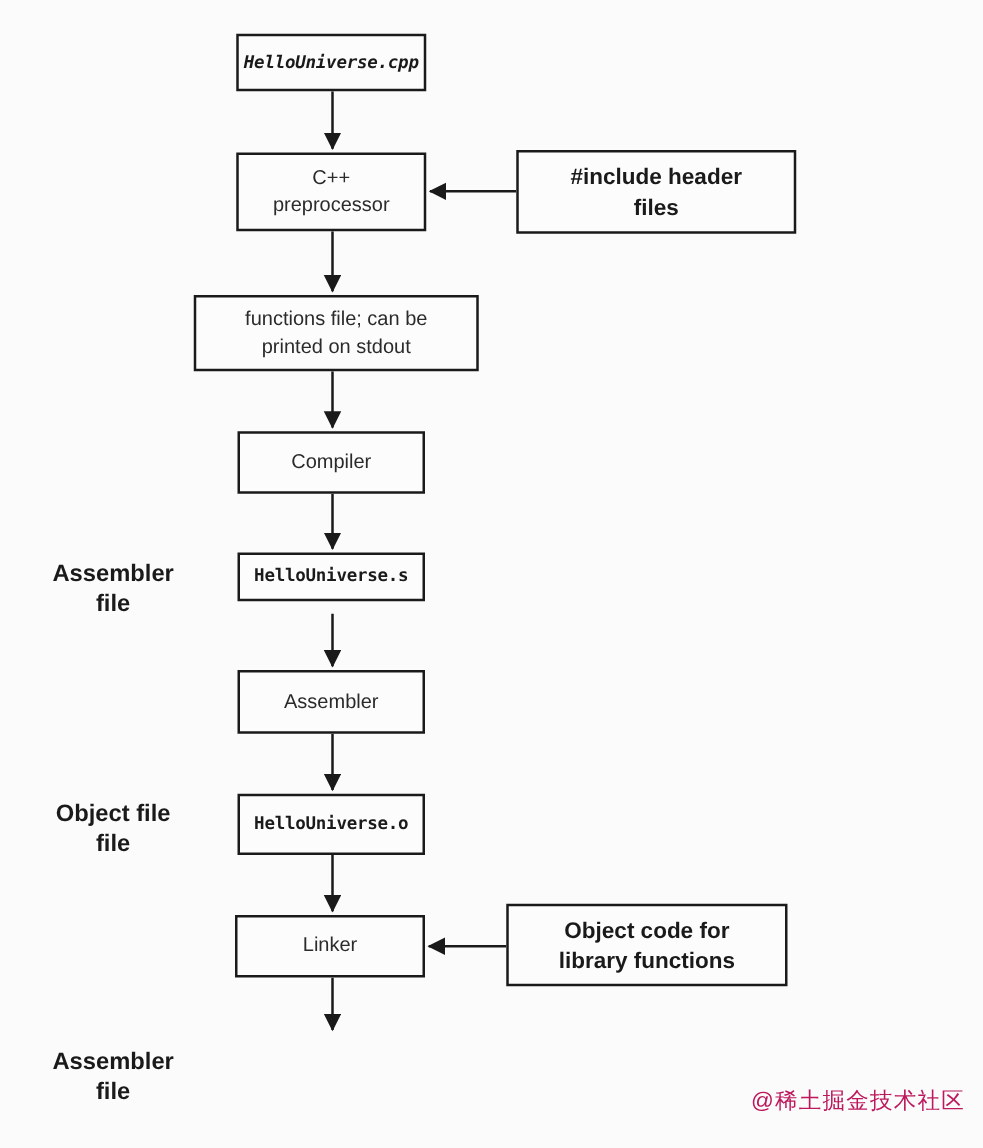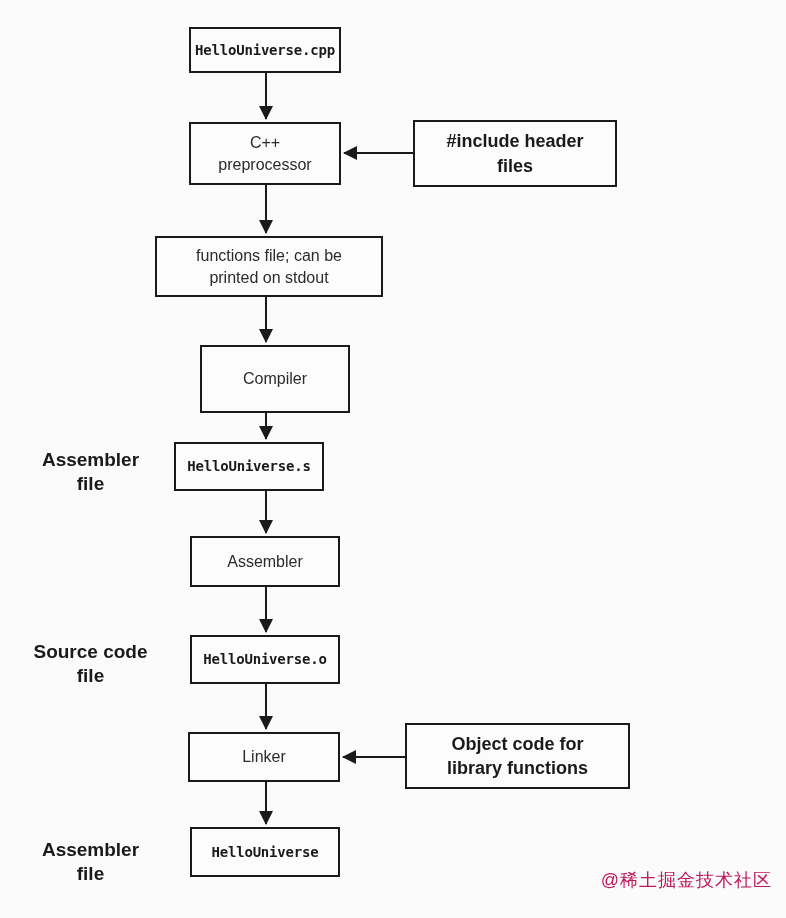--- a/index.html
+++ b/index.html
@@ -106,7 +106,7 @@
   <div class="stage" style="top:838px">Assembler
 file</div>
 
-  <div class="node mono" style="left:189px; top:27px;  width:152px; height:46px;">
+  <div class="node mono" style="left:189px; top:27px;  width:152px; height:46px;font-style:italic;">
     <span class="label">HelloUniverse.cpp</span>
   </div>
 

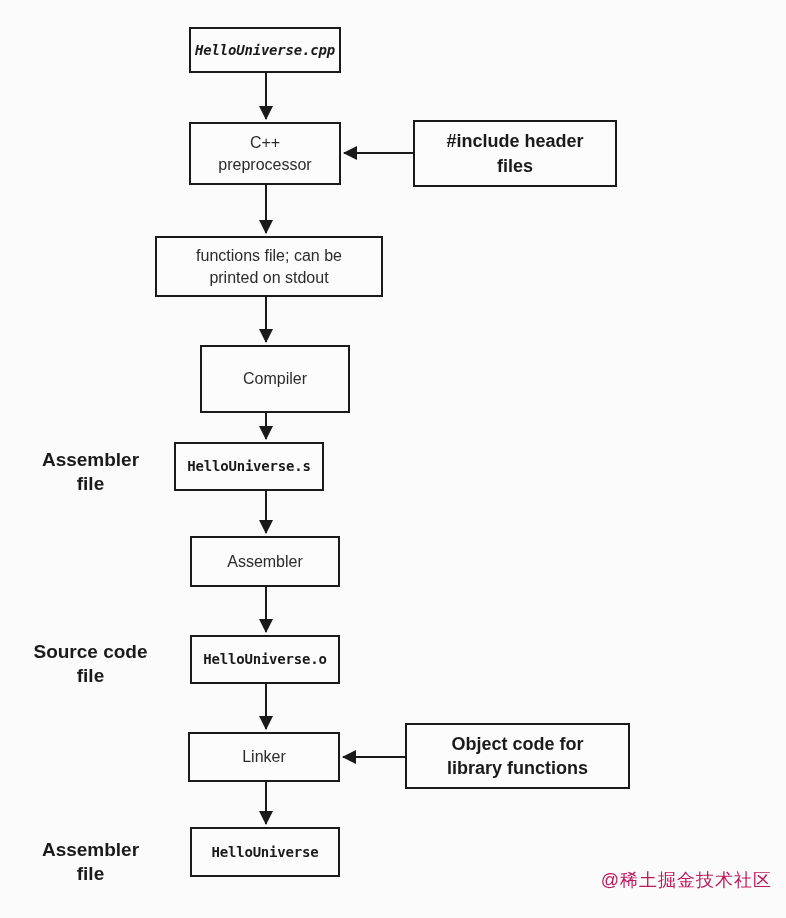--- a/index.html
+++ b/index.html
@@ -144,7 +144,7 @@
     <span class="label">HelloUniverse</span>
   </div>
 
-  <div class="node note" style="left:413px; top:120px; width:204px; height:67px;">
+  <div class="node note" style="left:413px; top:120px; width:224px; height:67px;">
     <span class="label">#include header
 files</span>
   </div>

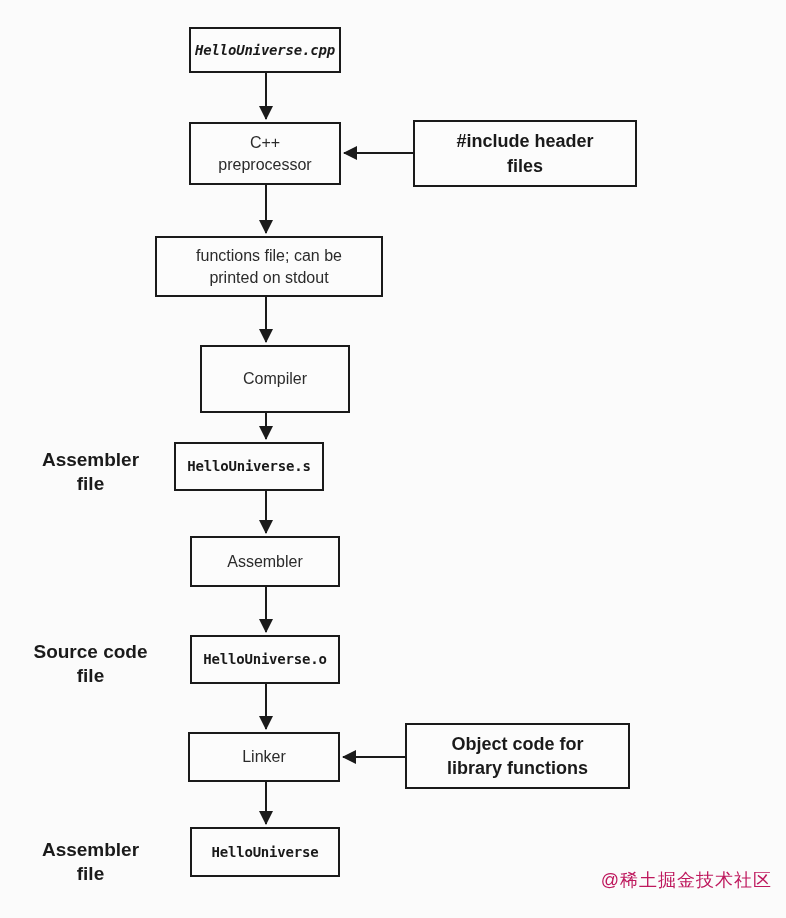--- a/index.html
+++ b/index.html
@@ -120,7 +120,7 @@
 printed on stdout</span>
   </div>
 
-  <div class="node sans" style="left:200px; top:345px; width:150px; height:68px;justify-content:center;">
+  <div class="node sans" style="left:190px; top:345px; width:150px; height:50px;justify-content:center;">
     <span class="label">Compiler</span>
   </div>
 

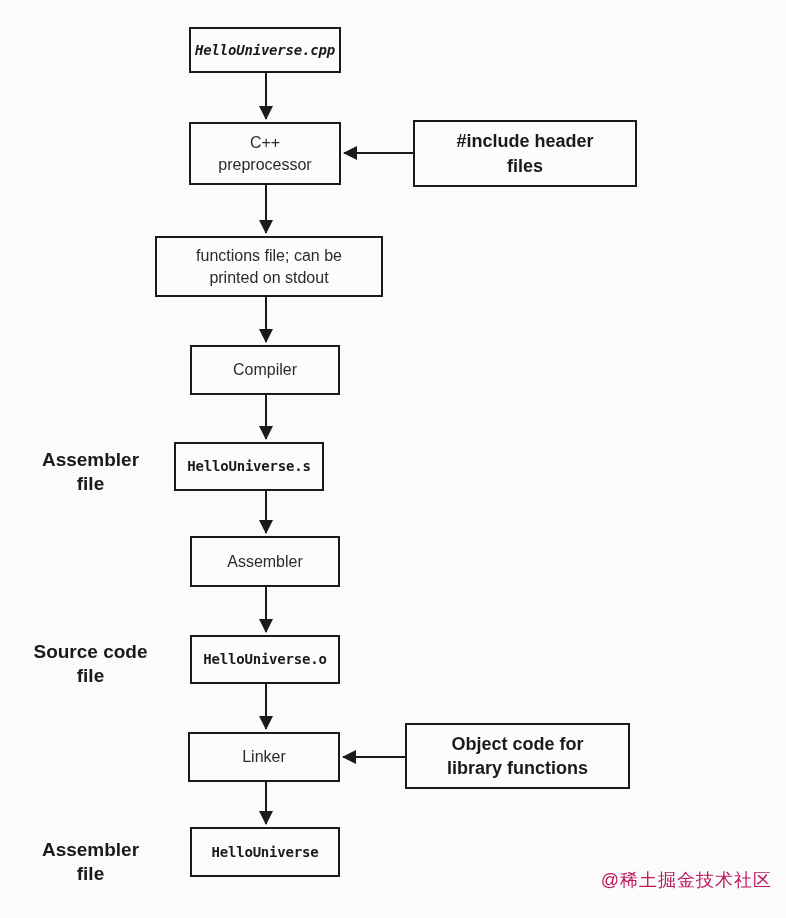--- a/index.html
+++ b/index.html
@@ -124,7 +124,7 @@
     <span class="label">Compiler</span>
   </div>
 
-  <div class="node mono" style="left:174px; top:442px; width:150px; height:49px;">
+  <div class="node mono" style="left:190px; top:442px; width:150px; height:39px;">
     <span class="label">HelloUniverse.s</span>
   </div>
 

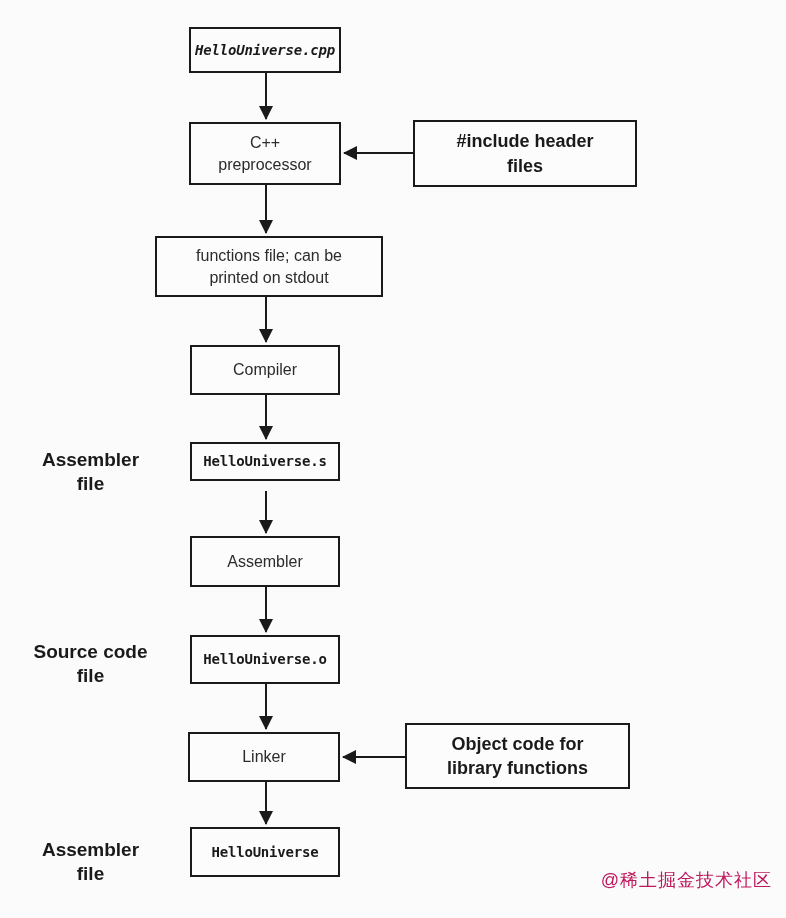--- a/index.html
+++ b/index.html
@@ -101,7 +101,7 @@
 
   <div class="stage" style="top:448px">Assembler
 file</div>
-  <div class="stage" style="top:640px">Source code
+  <div class="stage" style="top:640px">Object file
 file</div>
   <div class="stage" style="top:838px">Assembler
 file</div>

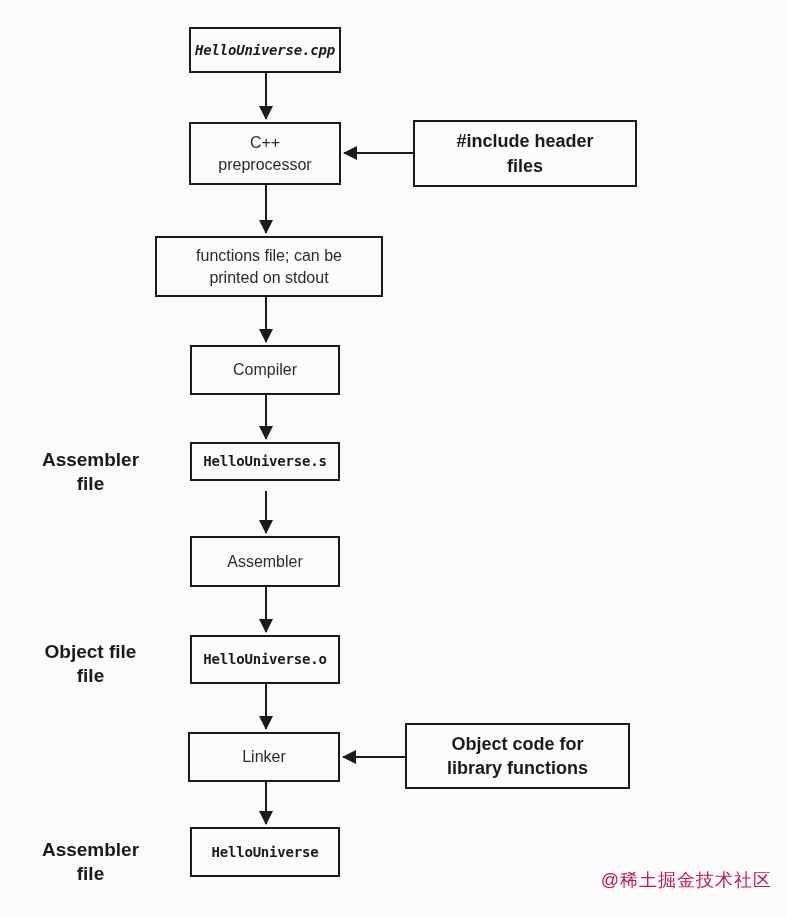--- a/index.html
+++ b/index.html
@@ -140,9 +140,6 @@
     <span class="label">Linker</span>
   </div>
 
-  <div class="node mono" style="left:190px; top:827px; width:150px; height:50px;">
-    <span class="label">HelloUniverse</span>
-  </div>
 
   <div class="node note" style="left:413px; top:120px; width:224px; height:67px;">
     <span class="label">#include header

